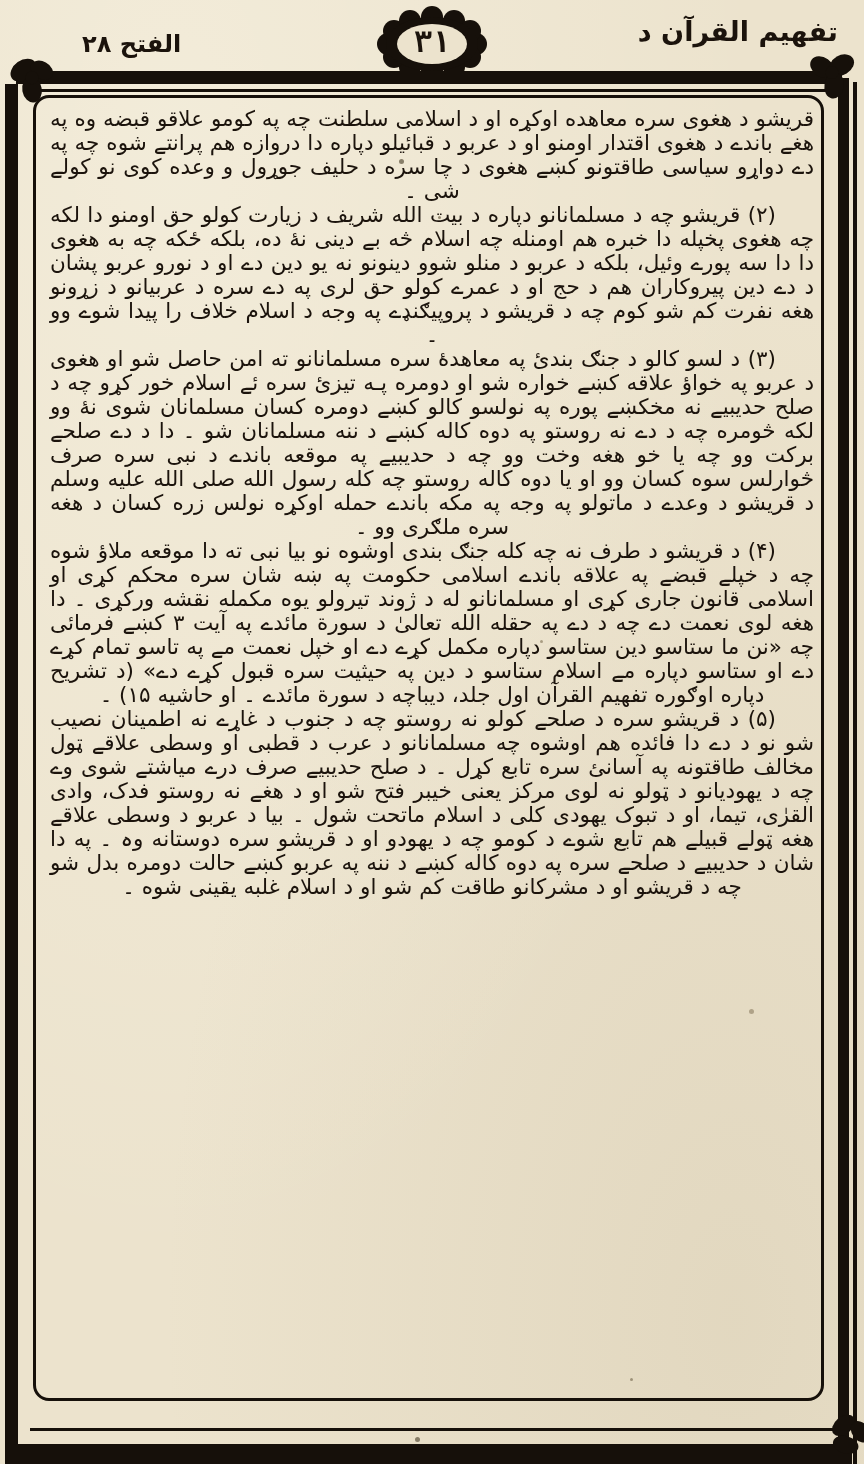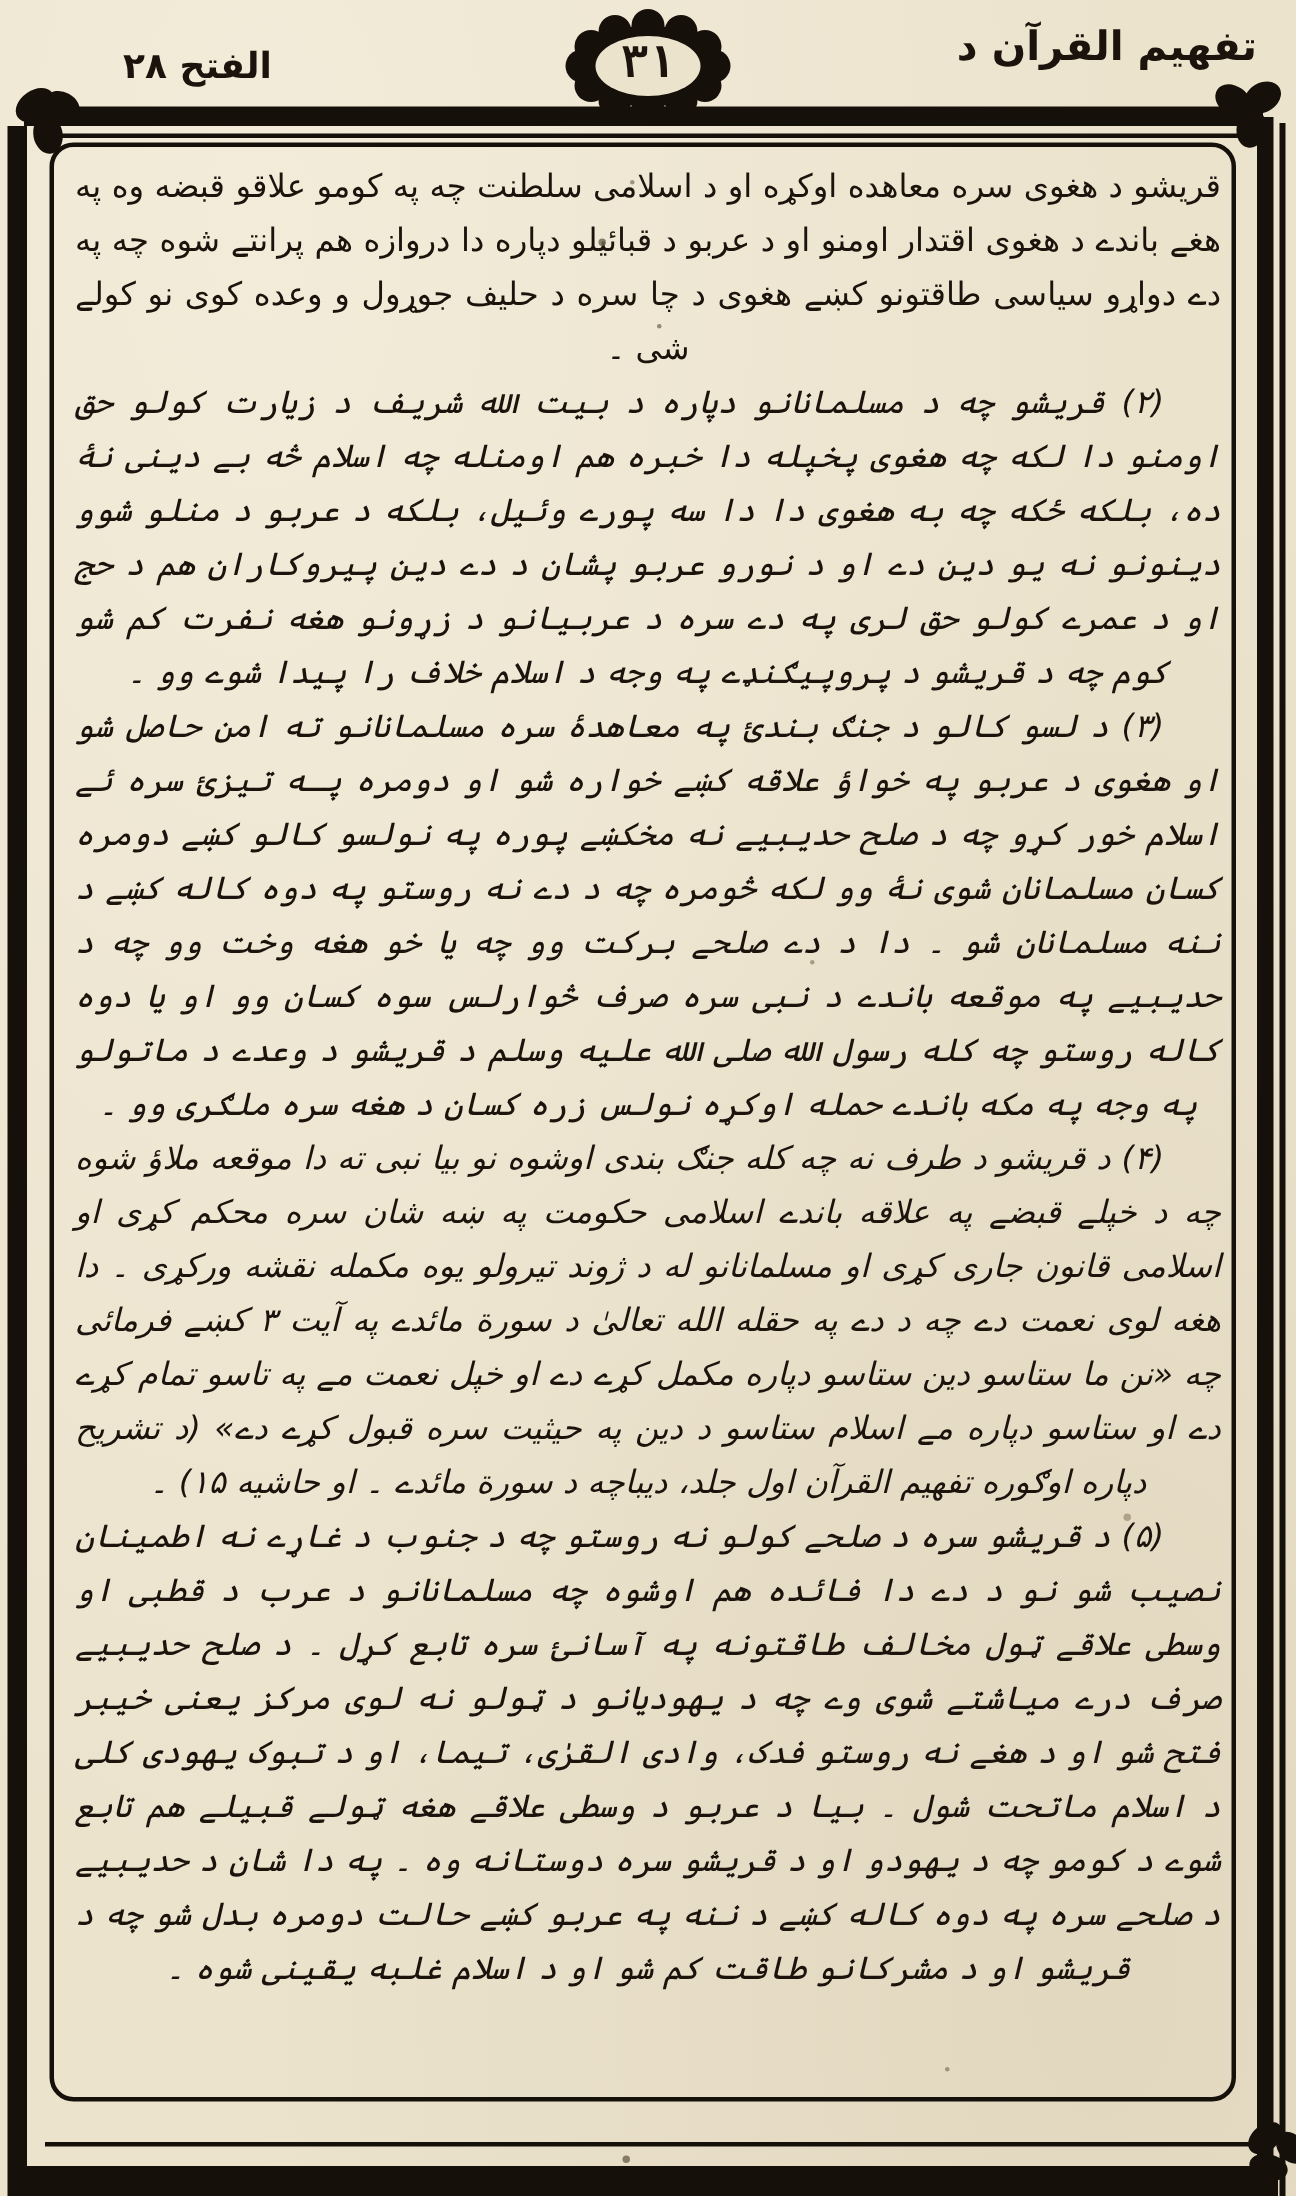--- a/index.html
+++ b/index.html
@@ -43,7 +43,7 @@
   .bodytext{
     position:absolute; left:42px; top:101px; width:780px; height:1294px;
     overflow:hidden; direction:rtl;
-    font-size:21.5px; line-height:36px;
+    font-size:21.5px; line-height:24px;
     text-align:justify; text-align-last:center;
     padding:6px 8px 0 8px; box-sizing:border-box;
   }

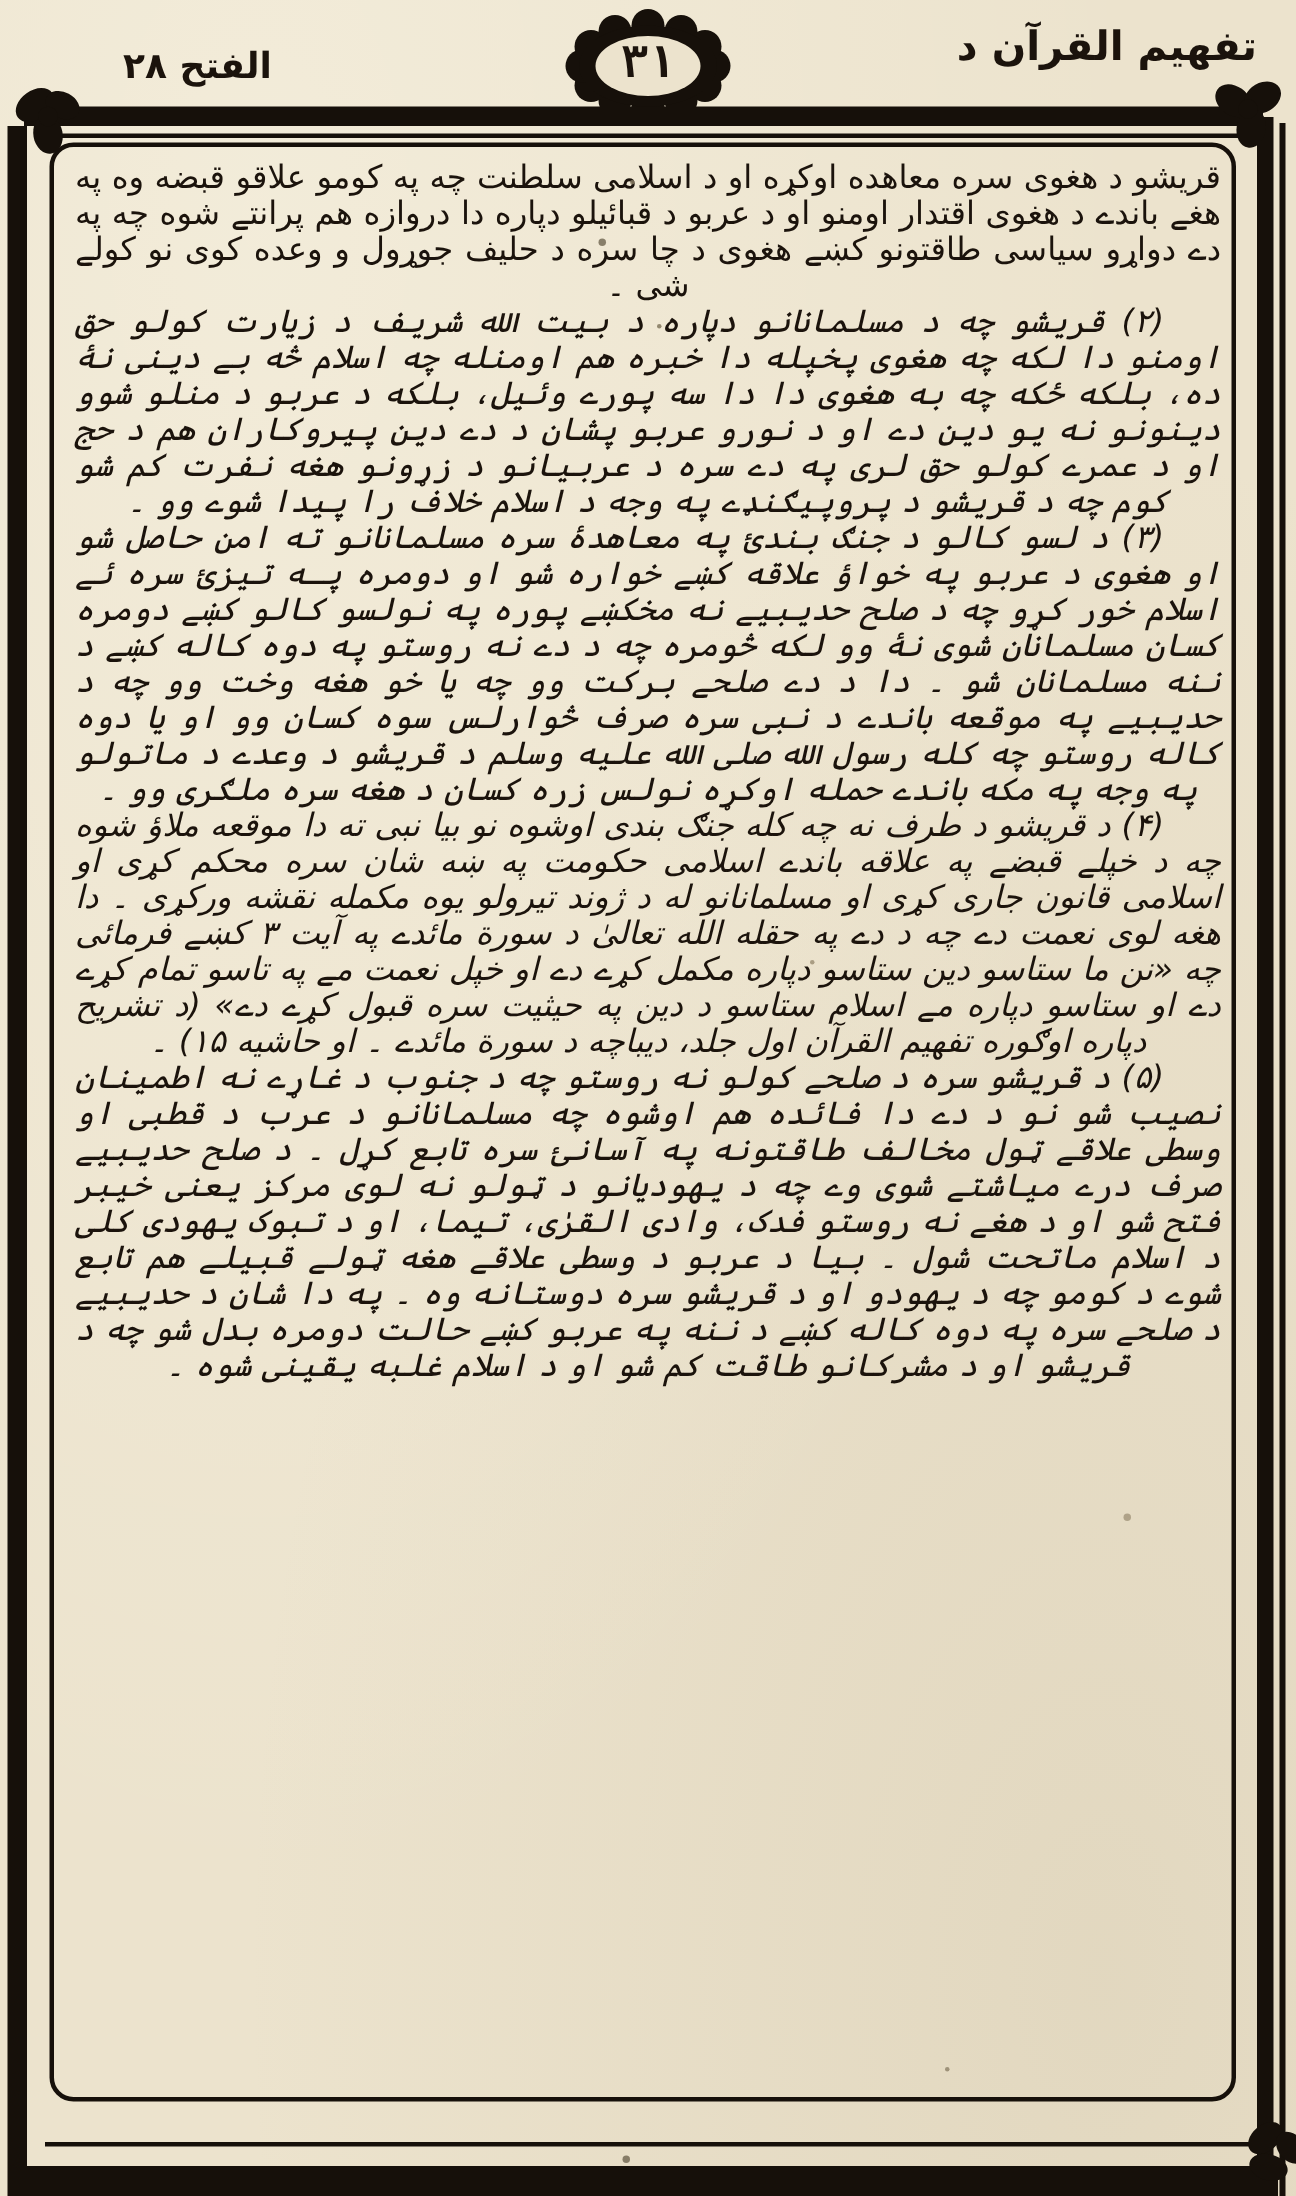--- a/index.html
+++ b/index.html
@@ -48,7 +48,7 @@
     padding:6px 8px 0 8px; box-sizing:border-box;
   }
   .bodytext p{margin:0;}
-  .bodytext p.ind{text-indent:38px;font-style:italic;}
+  .bodytext p.ind{text-indent:38px;}
   
   .speck{position:absolute; width:3px; height:3px; border-radius:50%; background:#8d8168; opacity:.8;
     box-shadow: 18px 96px 0 0 #7d7258, -4px 1318px 0 1px #6f6550, 210px 1258px 0 0 #8d8168,

